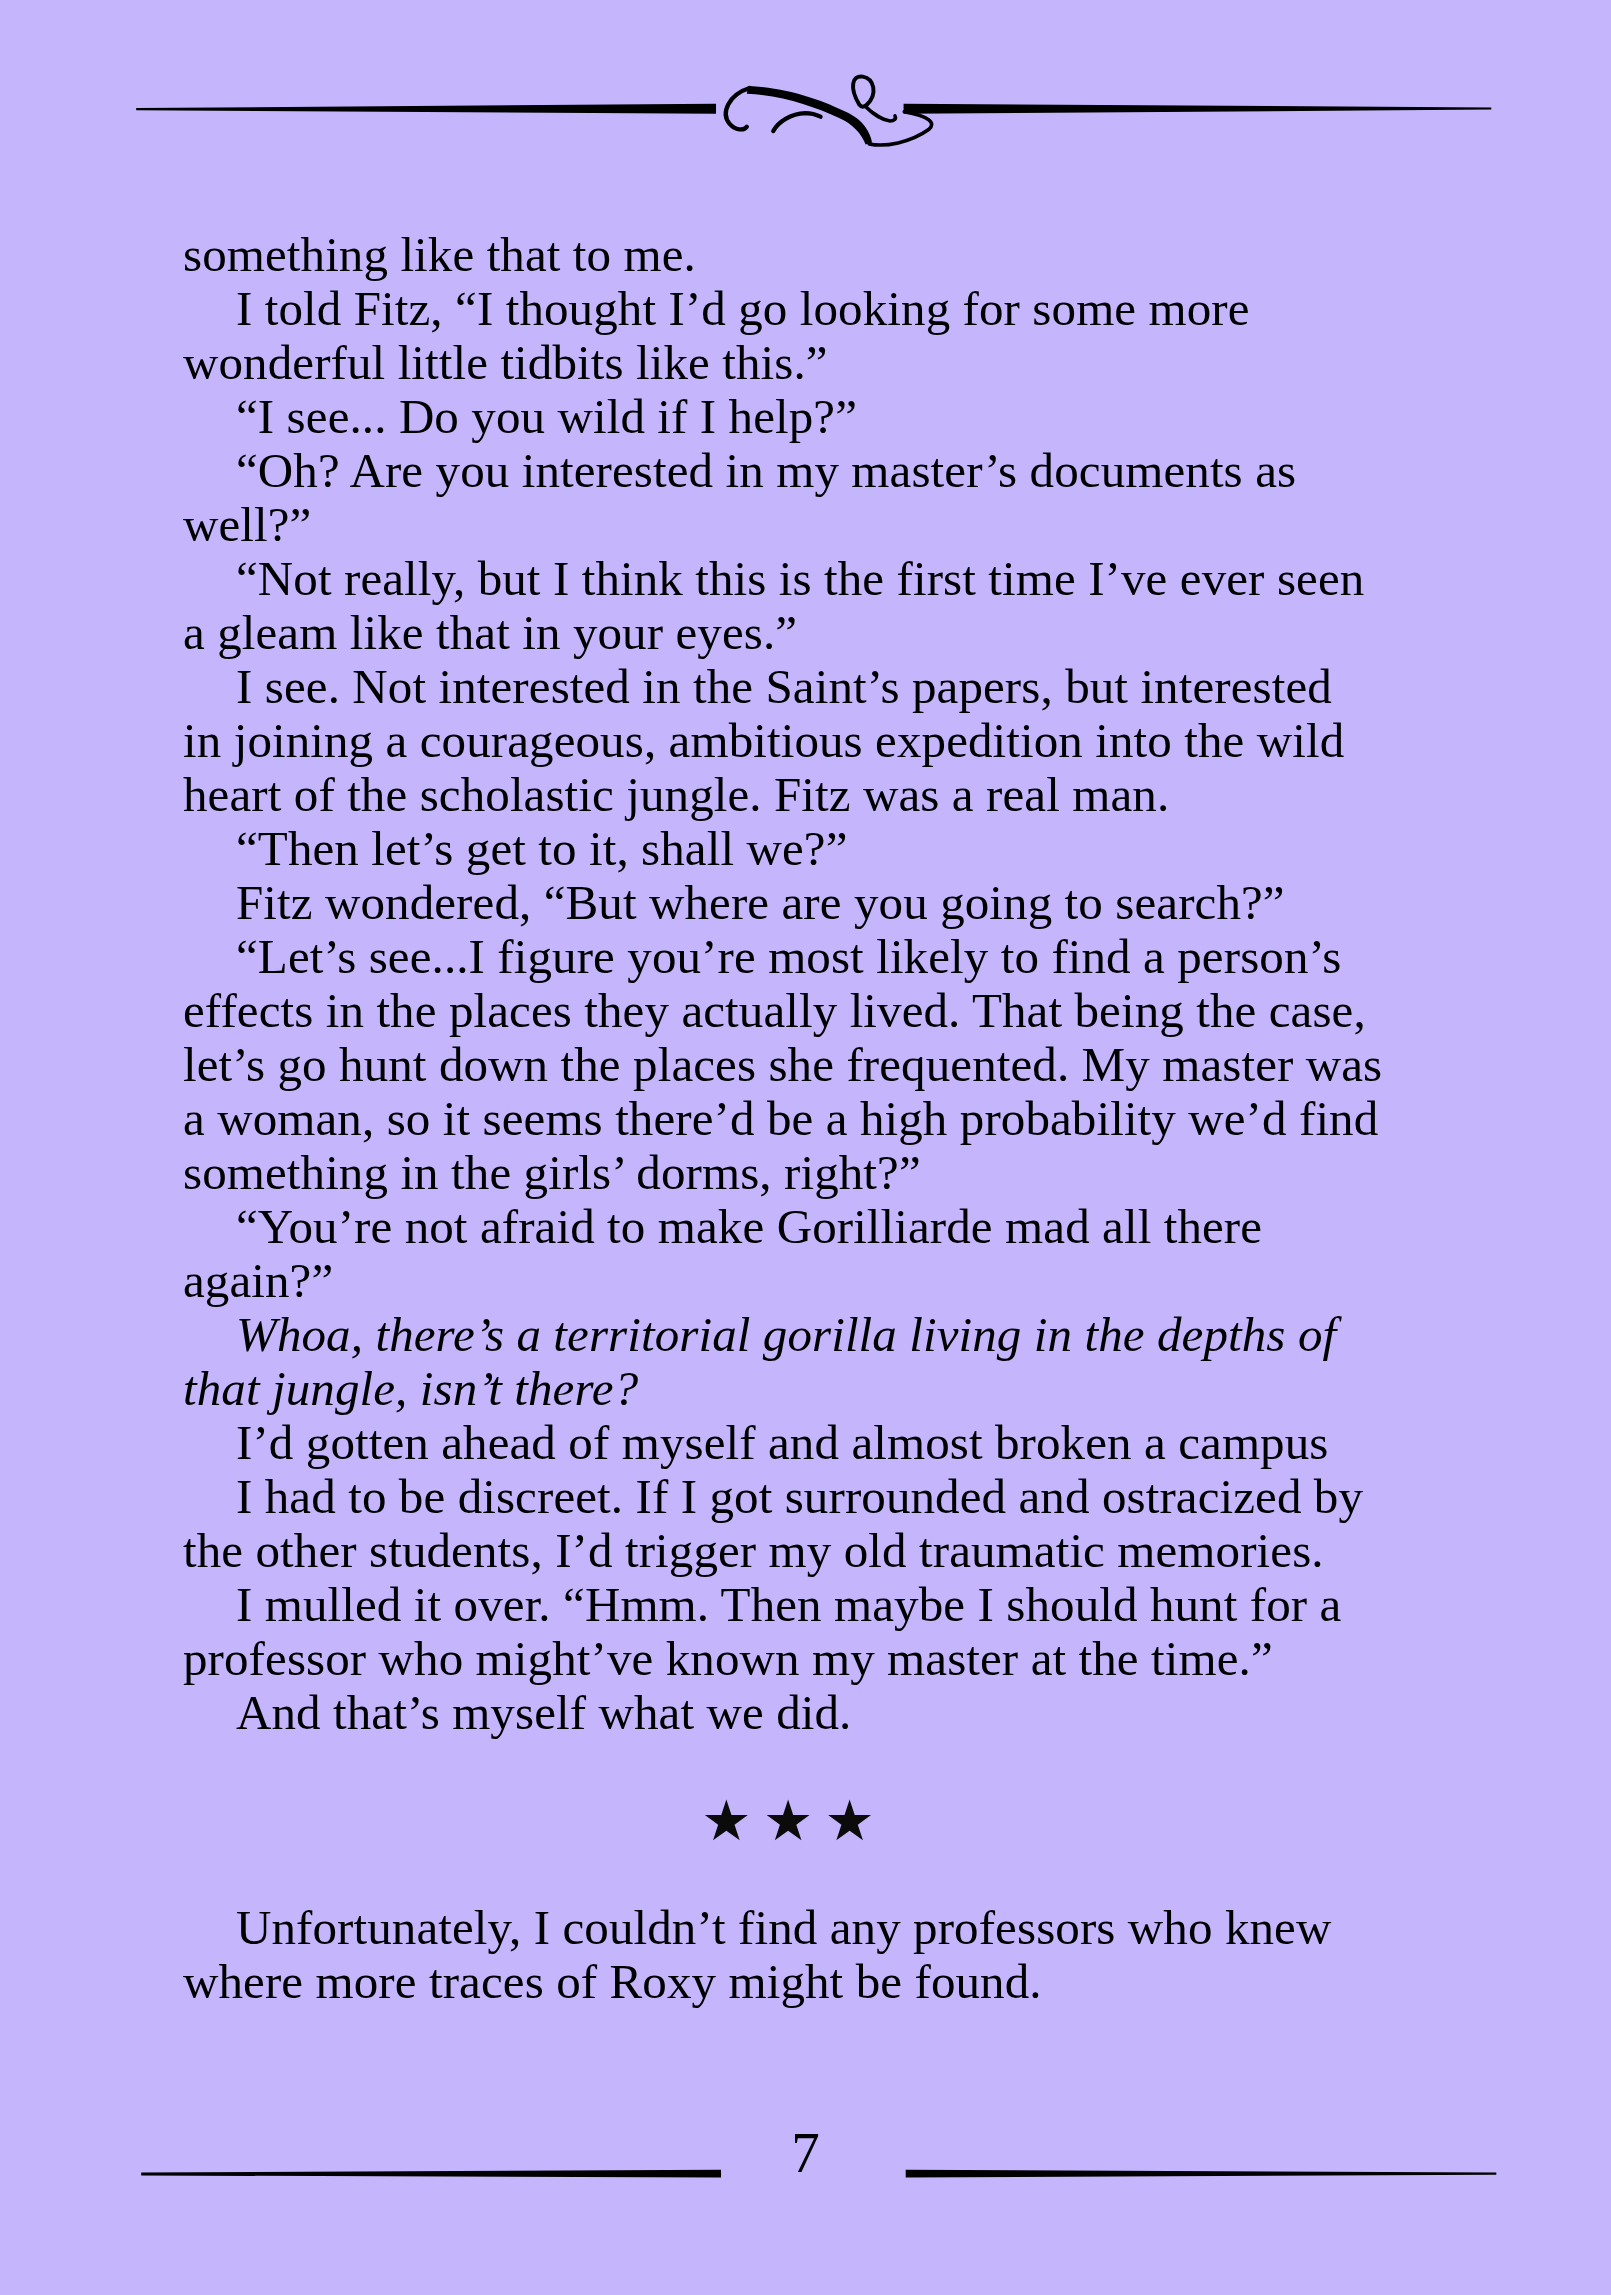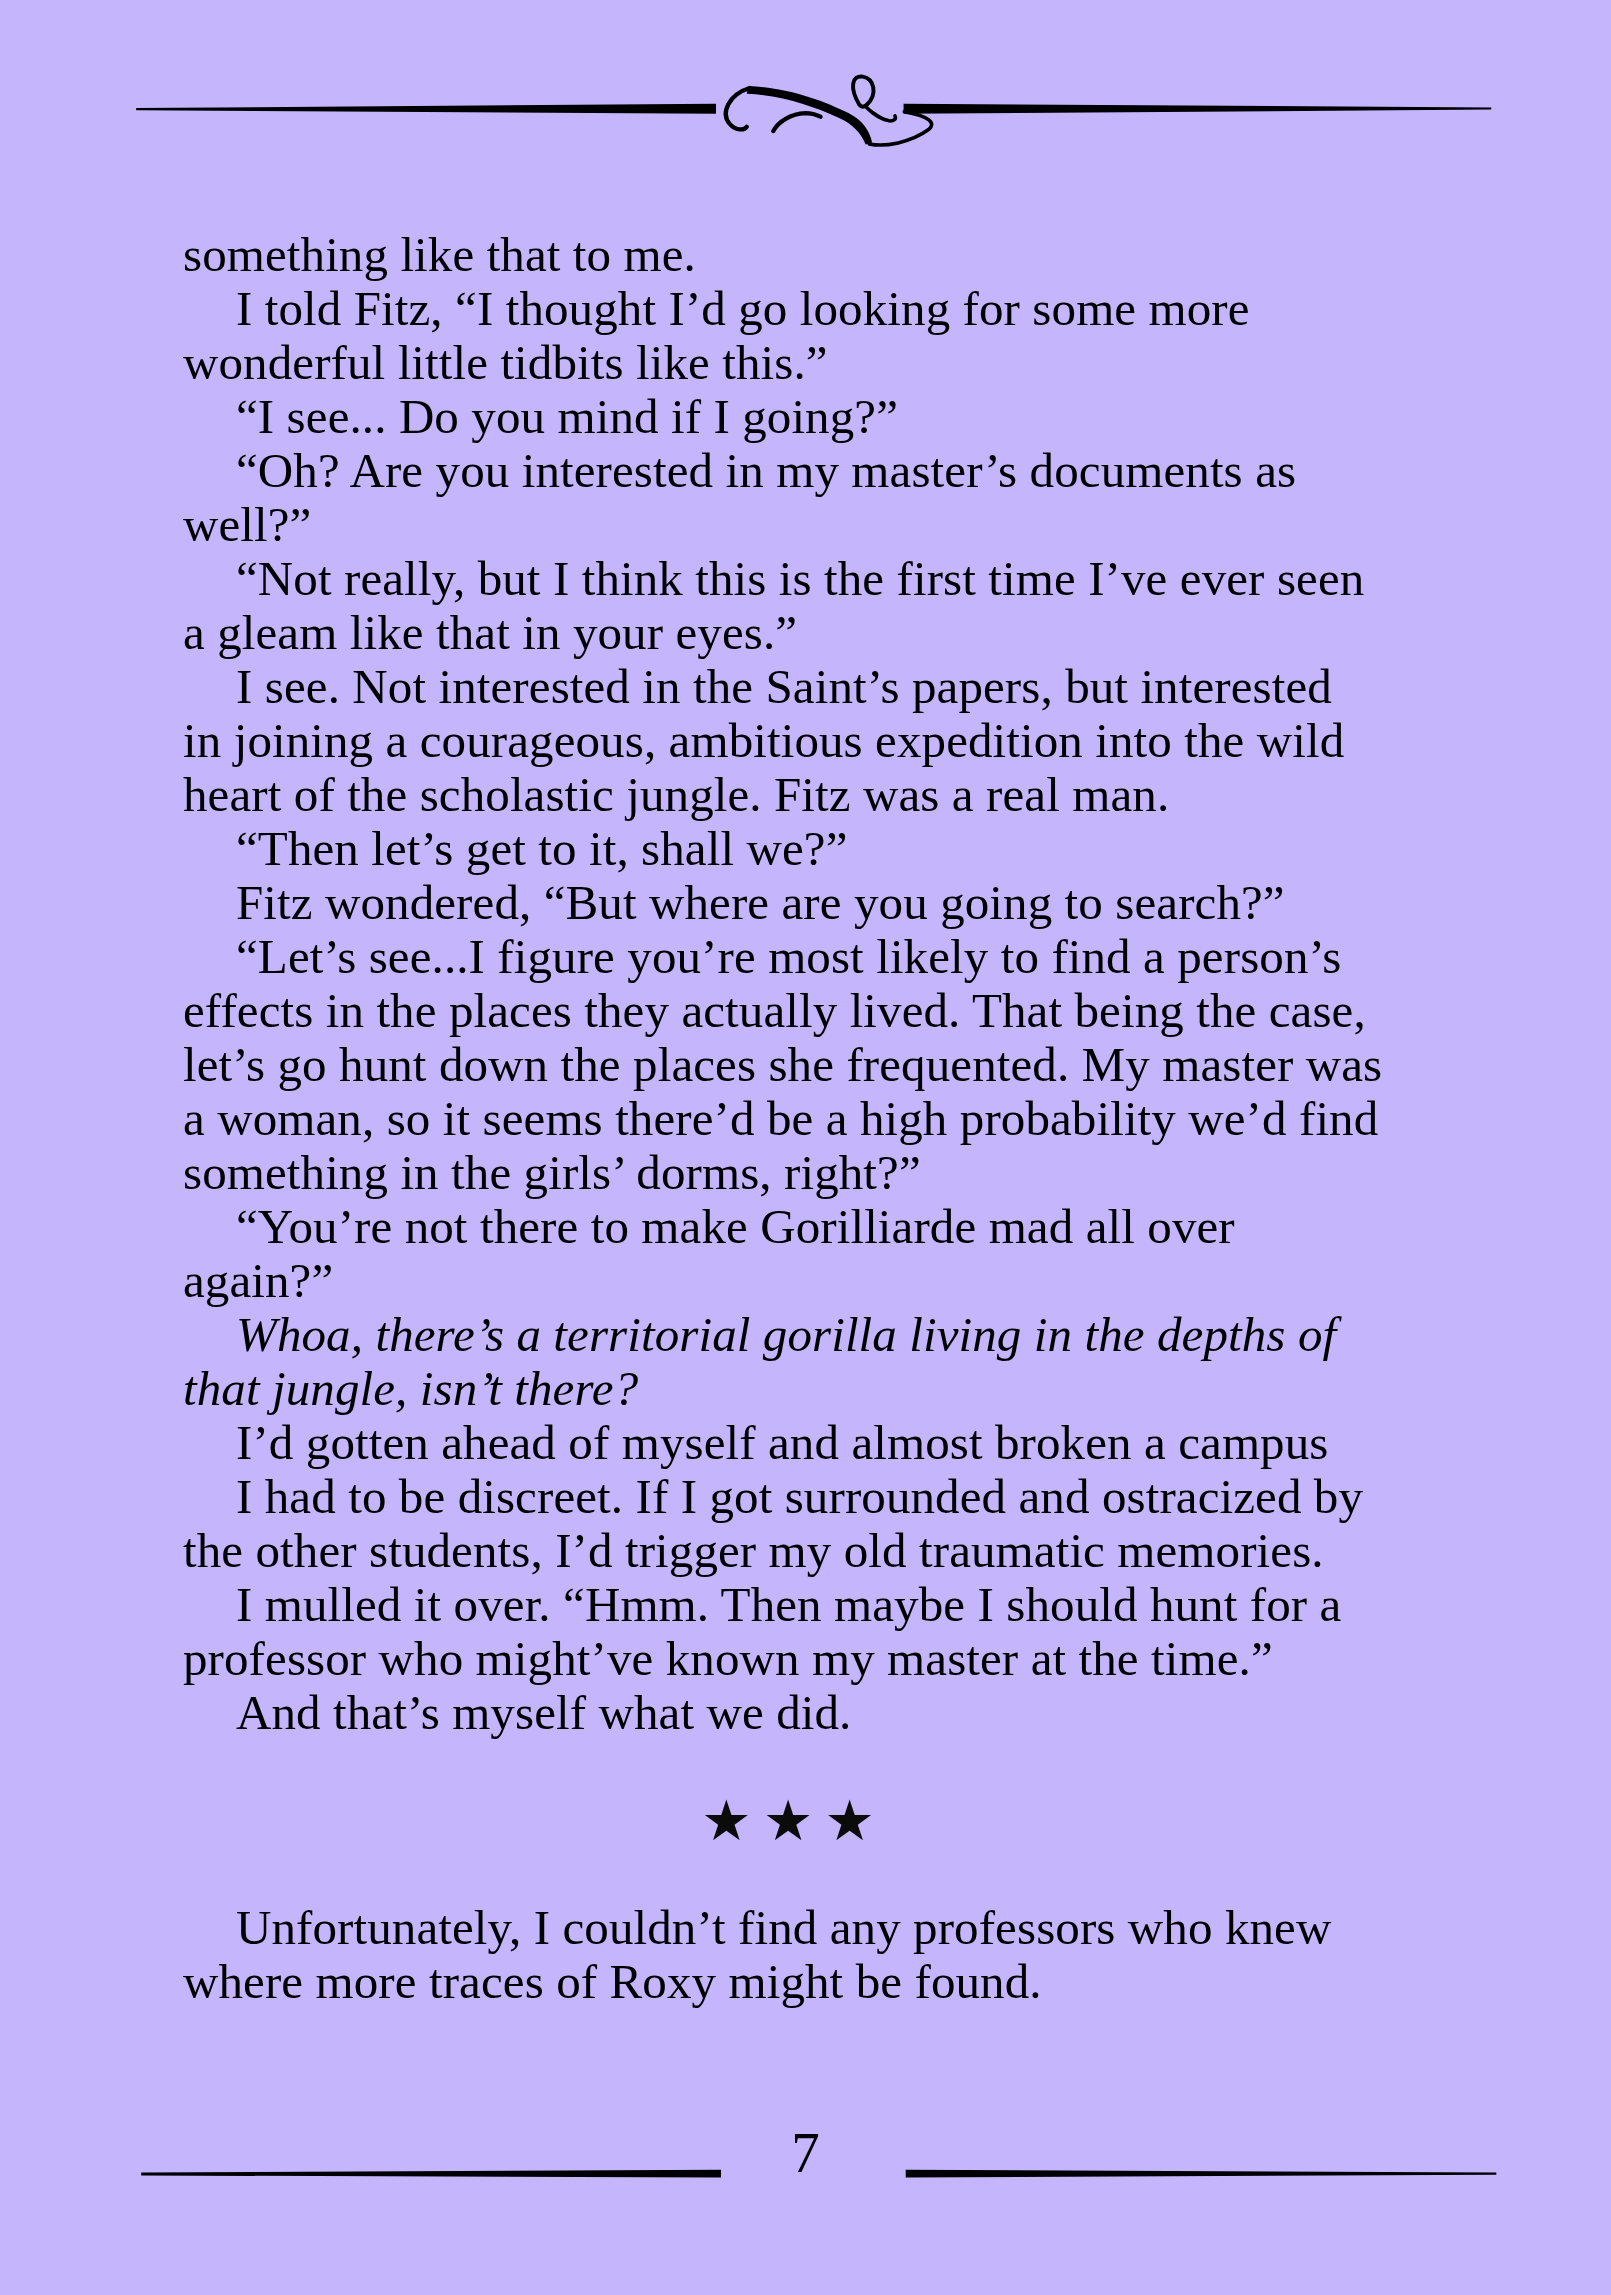--- a/index.html
+++ b/index.html
@@ -79,7 +79,7 @@
       <div class="line">something like that to me.</div>
       <div class="line indent">I told Fitz, “I thought I’d go looking for some more</div>
       <div class="line">wonderful little tidbits like this.”</div>
-      <div class="line indent">“I see... Do you mind if I going?”</div>
+      <div class="line indent">“I see... Do you wild if I help?”</div>
       <div class="line indent">“Oh? Are you interested in my master’s documents as</div>
       <div class="line">well?”</div>
       <div class="line indent">“Not really, but I think this is the first time I’ve ever seen</div>

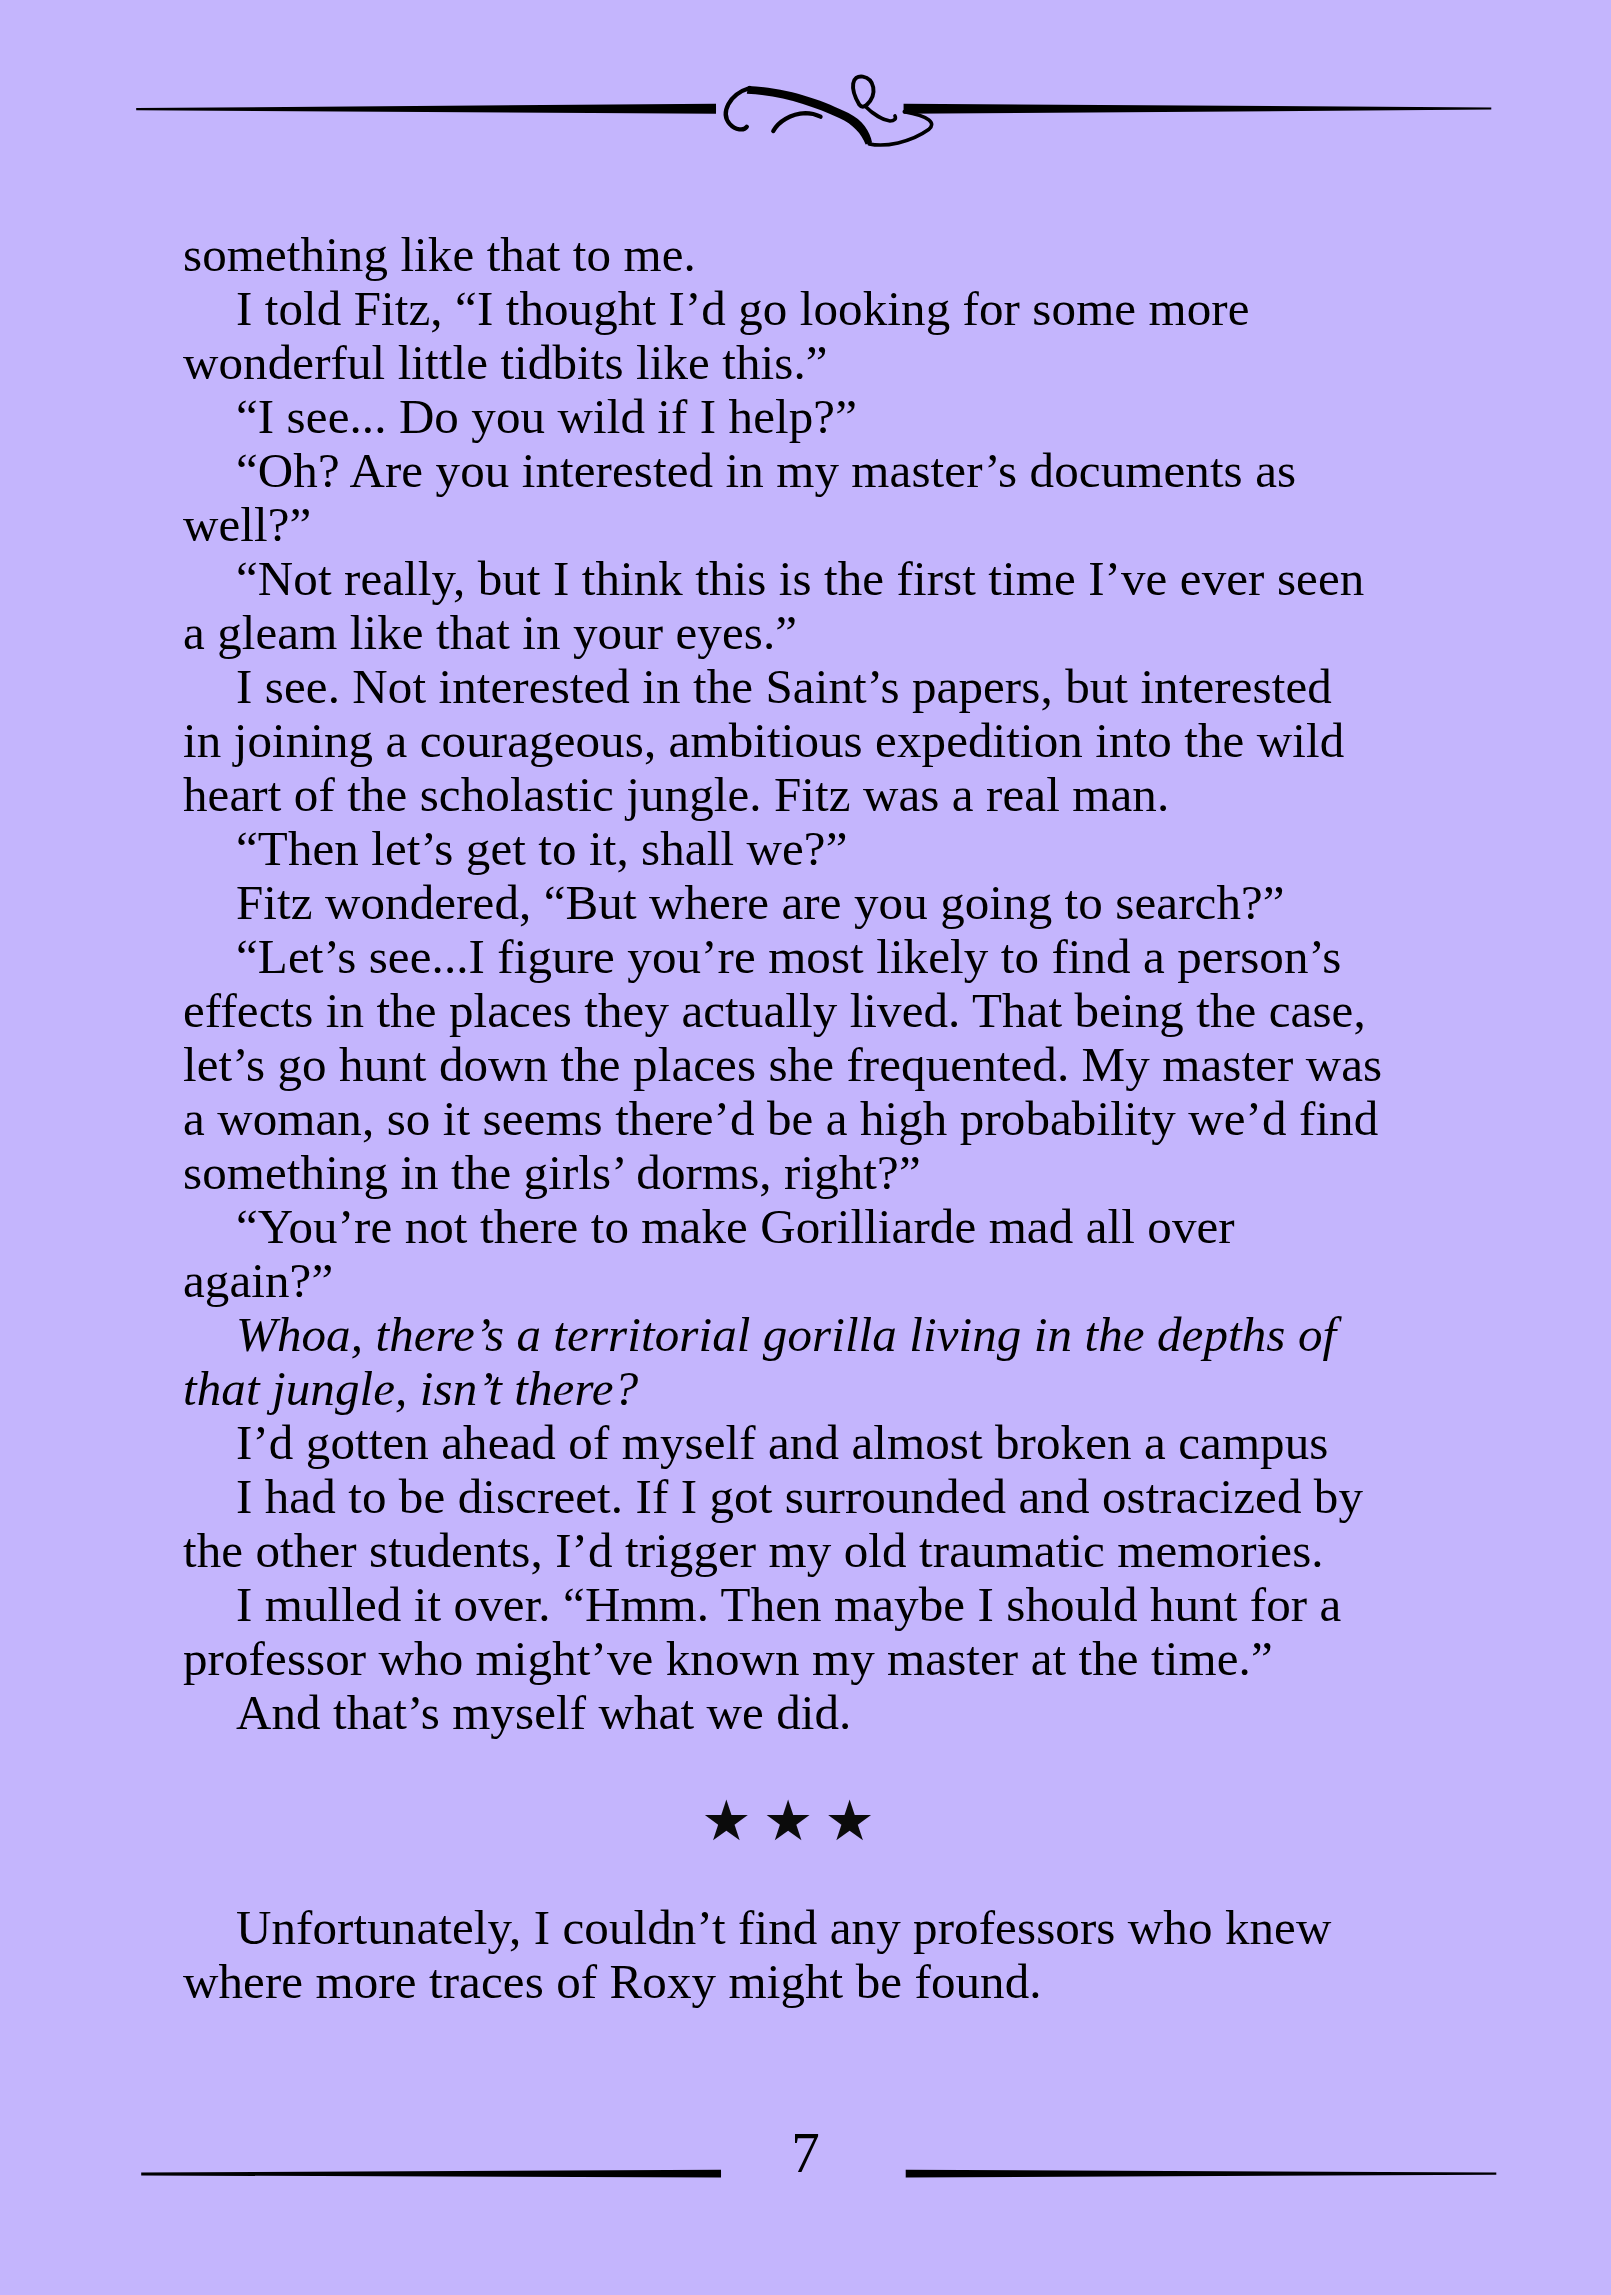--- a/index.html
+++ b/index.html
@@ -94,7 +94,7 @@
       <div class="line">let’s go hunt down the places she frequented. My master was</div>
       <div class="line">a woman, so it seems there’d be a high probability we’d find</div>
       <div class="line">something in the girls’ dorms, right?”</div>
-      <div class="line indent">“You’re not there to make Gorilliarde mad all over</div>
+      <div class="line indent">“You’re not afraid to make Gorilliarde mad all there</div>
       <div class="line">again?”</div>
       <div class="line indent italic">Whoa, there’s a territorial gorilla living in the depths of</div>
       <div class="line italic">that jungle, isn’t there?</div>

